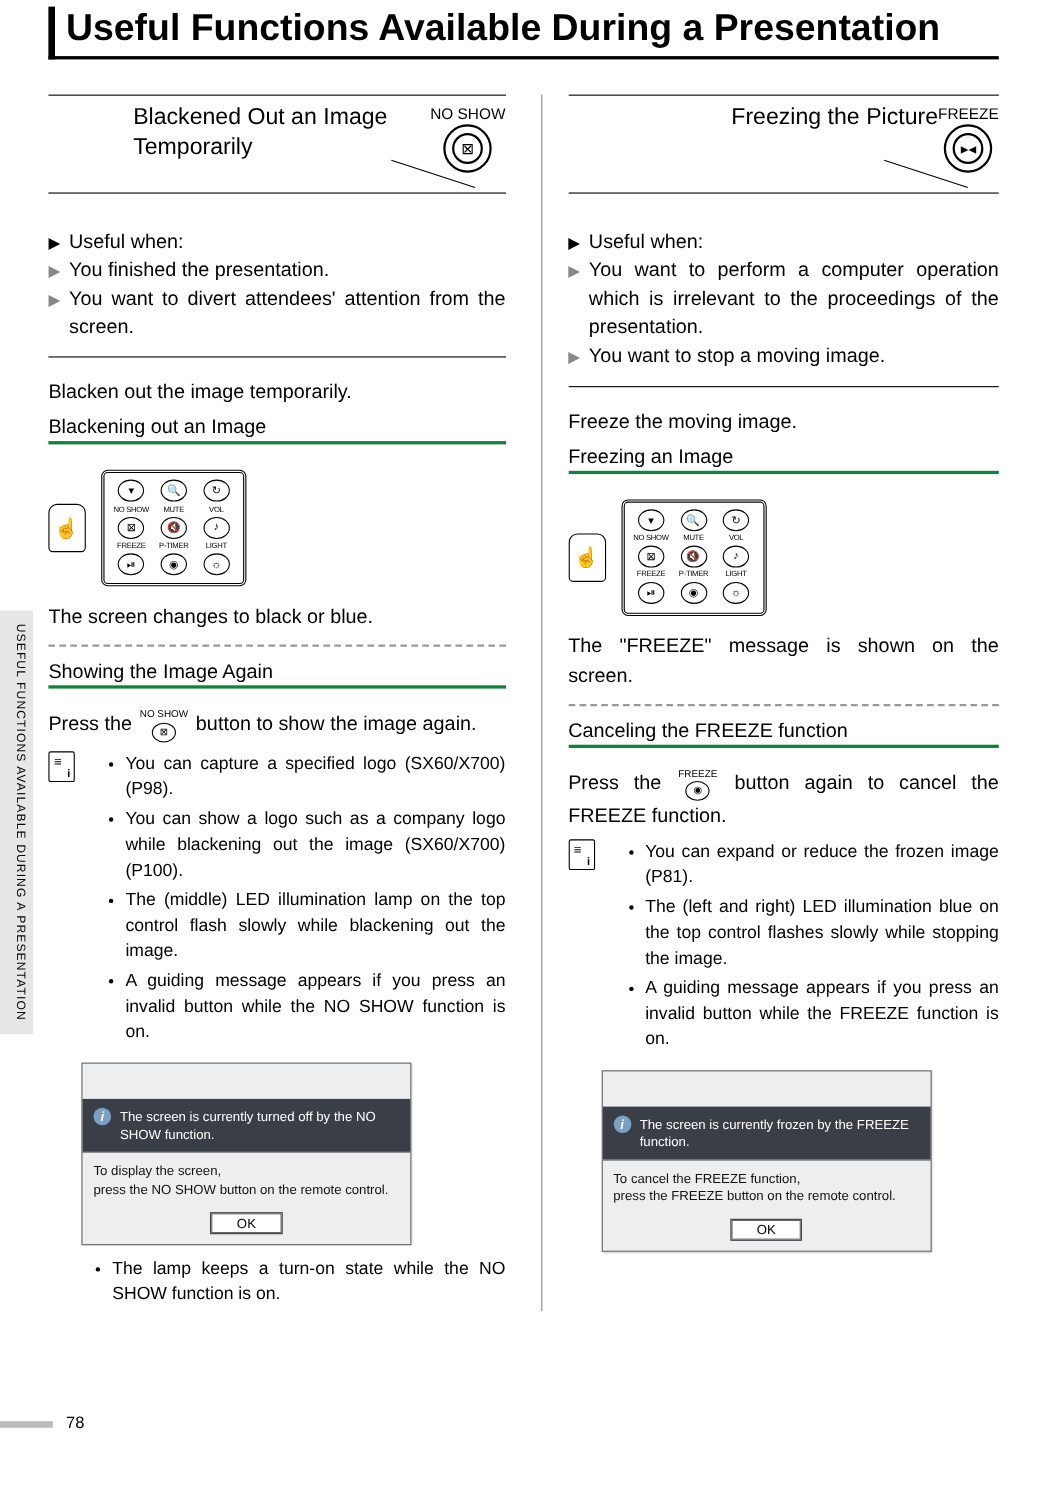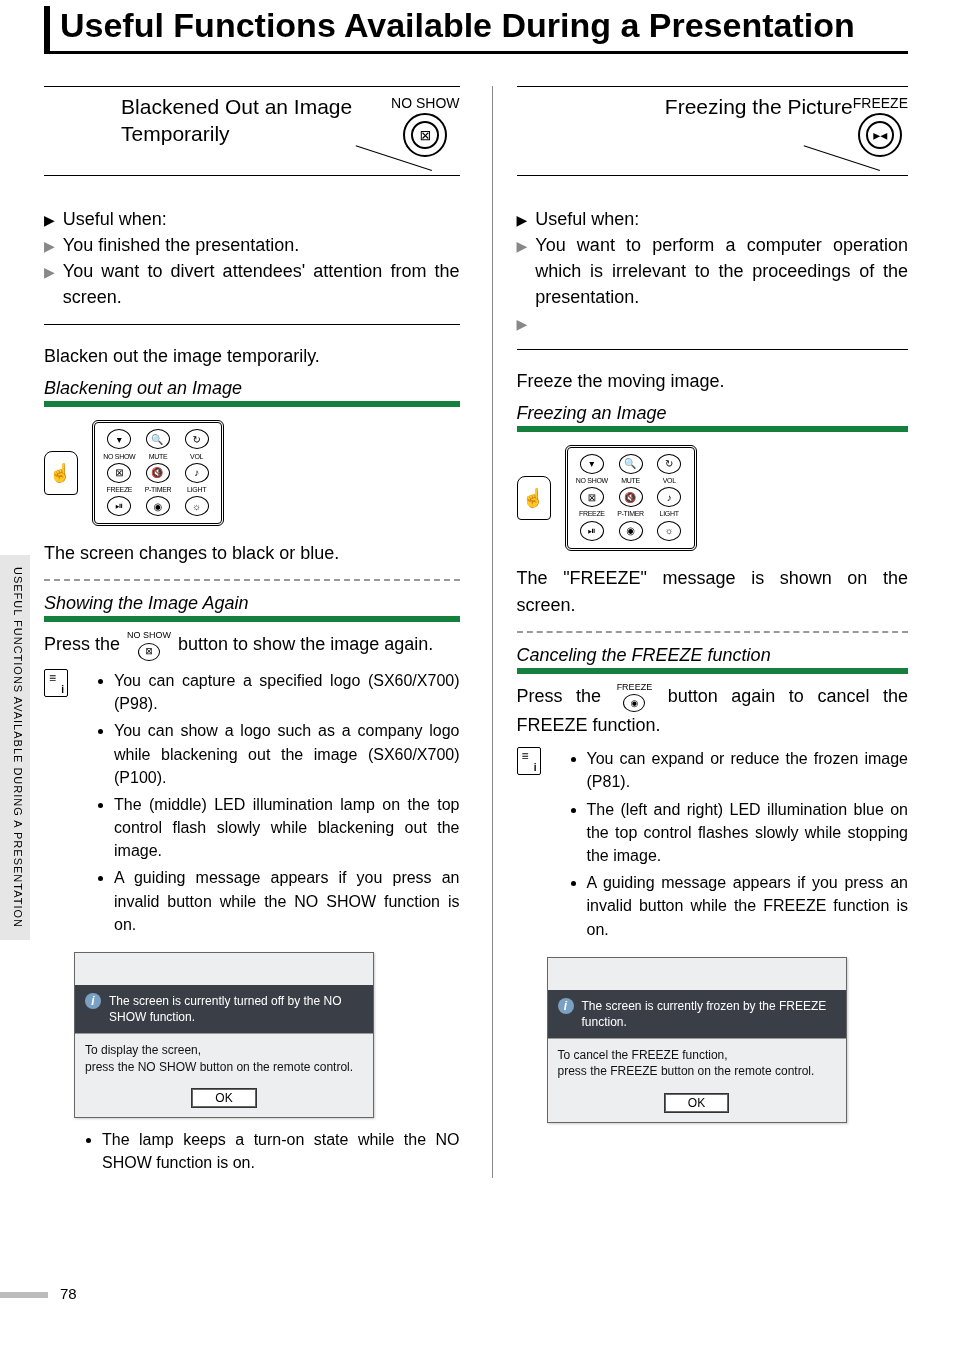--- a/index.html
+++ b/index.html
@@ -430,6 +430,7 @@
           </div>
         <div class="tri-row sub">
             <span class="tri">▶</span>
+            <span>You want to stop a moving image.</span>
           </div>
       </div>
 

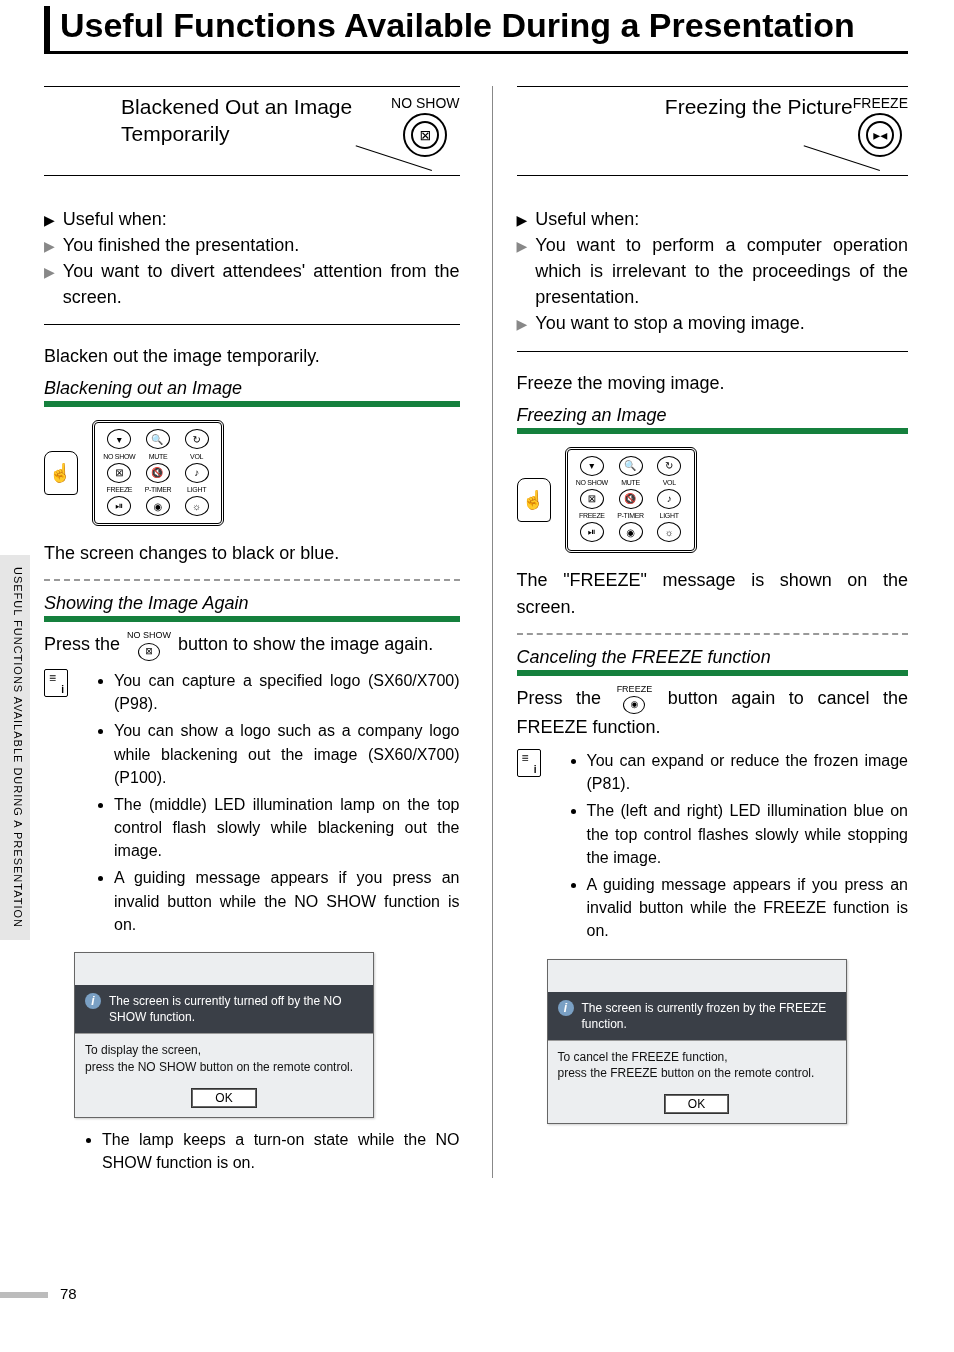--- a/index.html
+++ b/index.html
@@ -139,12 +139,11 @@
   }
   .subhead {
     font-size: 18px;
-    border-bottom: 6px solid #15803d;
+    border-bottom: 3px solid #15803d;
     padding-bottom: 2px;
-    margin-bottom: 7px;
+    margin-bottom: 17px;
     display:inline-block;
     width:100%;
-    font-style:italic;
   }
   .remote-row {
     display: flex;

